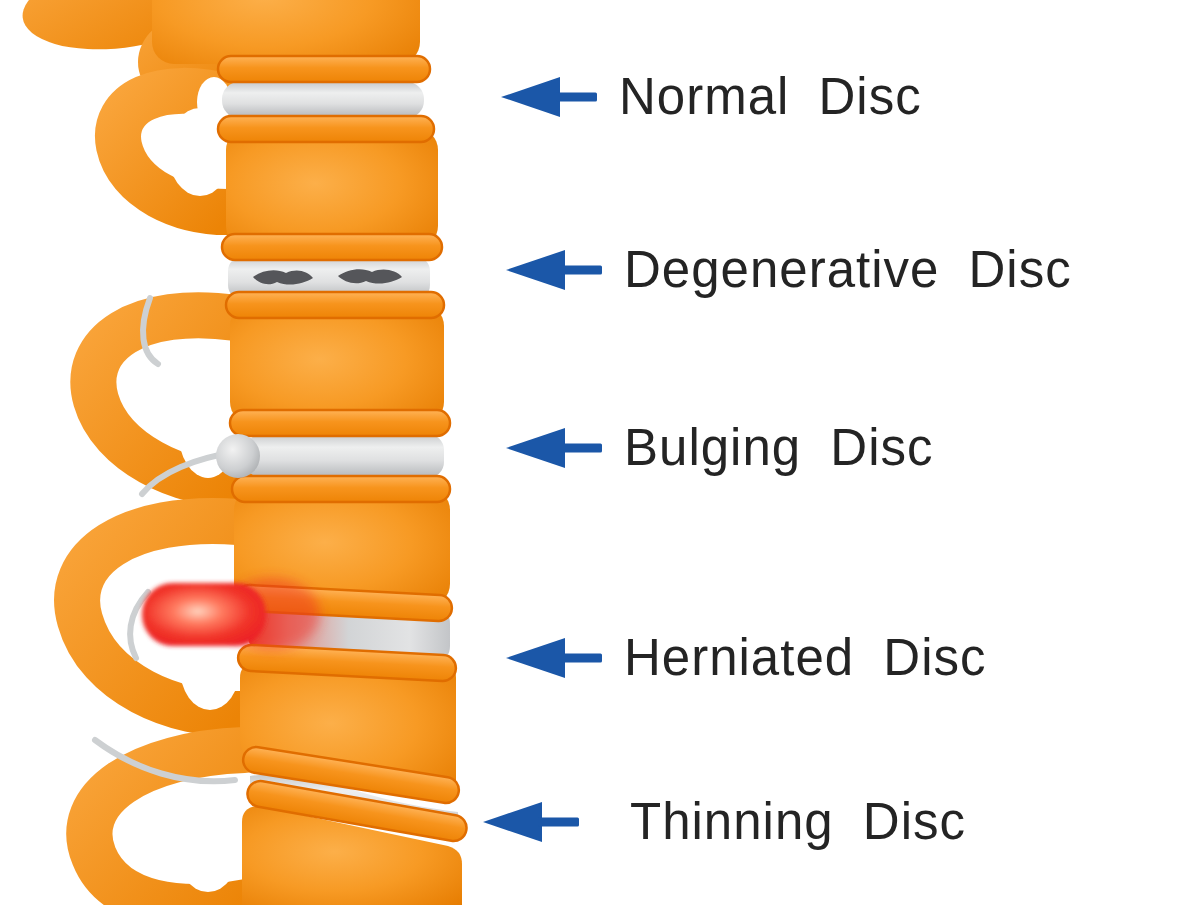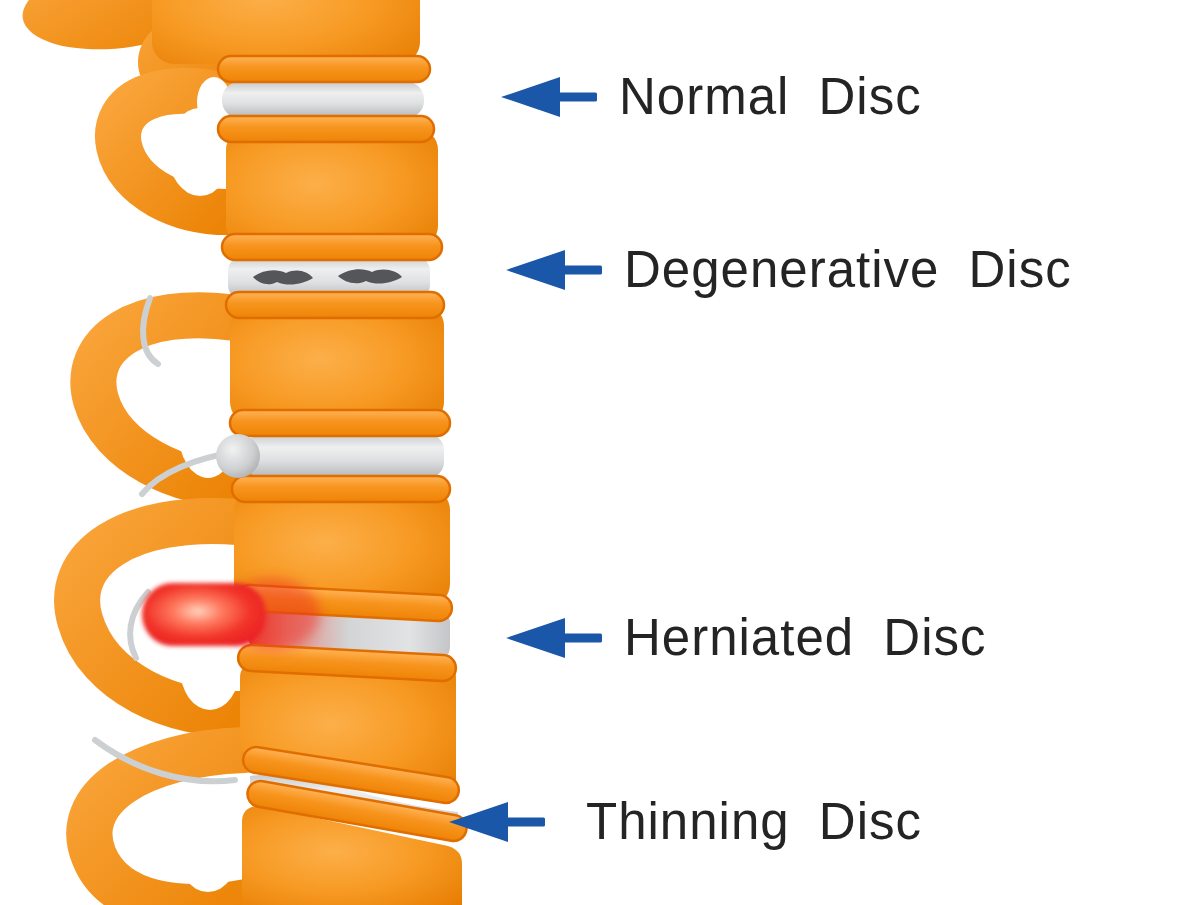--- a/index.html
+++ b/index.html
@@ -147,6 +147,13 @@
     <span class="lbl">Degenerative Disc</span>
   </div>
 
+  <div class="row row3">
+    <svg class="arrow" viewBox="0 0 98 42">
+      <polygon points="1,21 60,1 60,41" fill="#1B57A8"></polygon>
+      <rect x="56" y="16.5" width="41" height="9" rx="1.5" fill="#1B57A8"></rect>
+    </svg>
+    <span class="lbl">Bulging Disc</span>
+  </div>
 
   <div class="row row4">
     <svg class="arrow" viewBox="0 0 98 42">

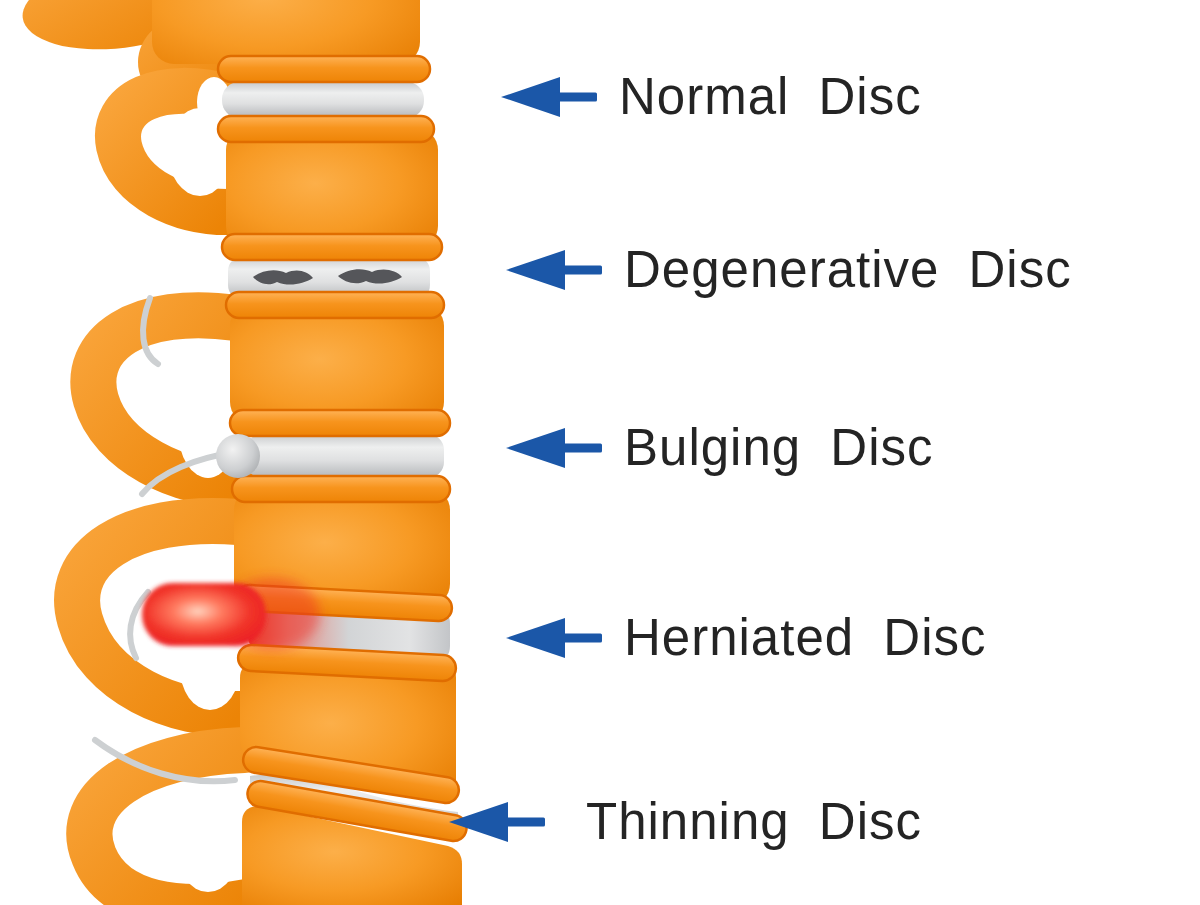--- a/index.html
+++ b/index.html
@@ -10,7 +10,7 @@
   .row1{left:500px;top:71px;}
   .row2{left:505px;top:244px;justify-content:space-between;}
   .row3{left:505px;top:422px;}
-  .row4{left:505px;top:612px;align-items:center;}
+  .row4{left:505px;top:632px;align-items:center;}
   .row5{left:448px;top:796px;gap:40px;}
   .arrow{width:98px;height:42px;flex:0 0 auto;display:block;}
   .lbl{font-size:51px;line-height:1;color:#242424;letter-spacing:1px;word-spacing:14px;

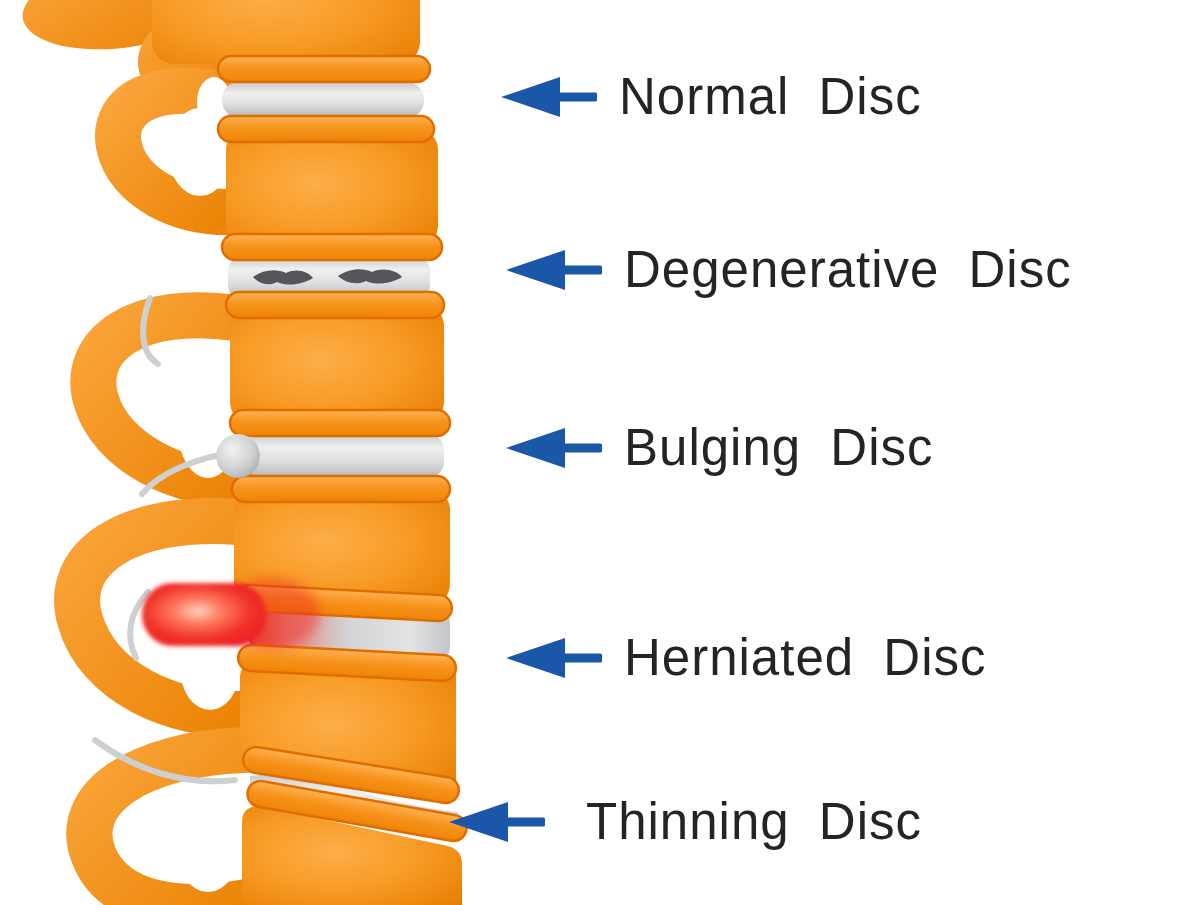--- a/index.html
+++ b/index.html
@@ -11,7 +11,7 @@
   .row2{left:505px;top:244px;justify-content:space-between;}
   .row3{left:505px;top:422px;}
   .row4{left:505px;top:632px;align-items:center;}
-  .row5{left:448px;top:796px;gap:40px;}
+  .row5{left:482px;top:796px;gap:50px;}
   .arrow{width:98px;height:42px;flex:0 0 auto;display:block;}
   .lbl{font-size:51px;line-height:1;color:#242424;letter-spacing:1px;word-spacing:14px;
        white-space:nowrap;}

